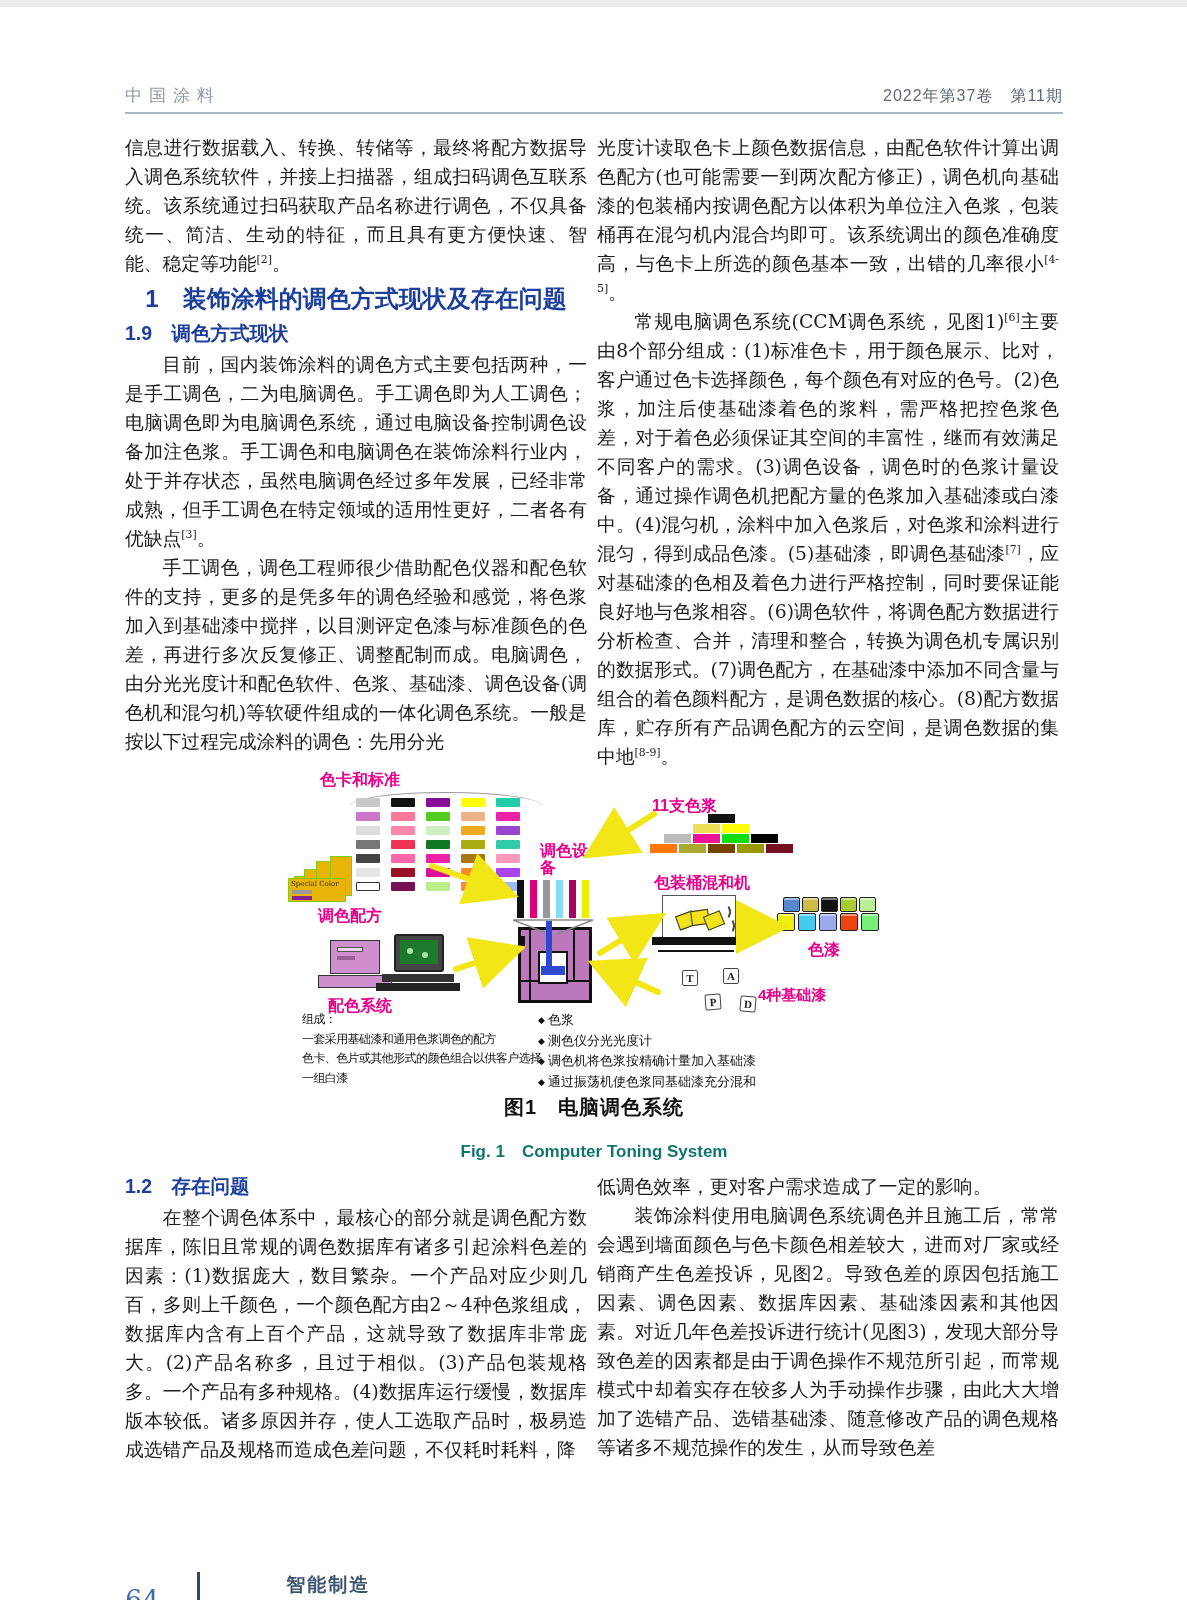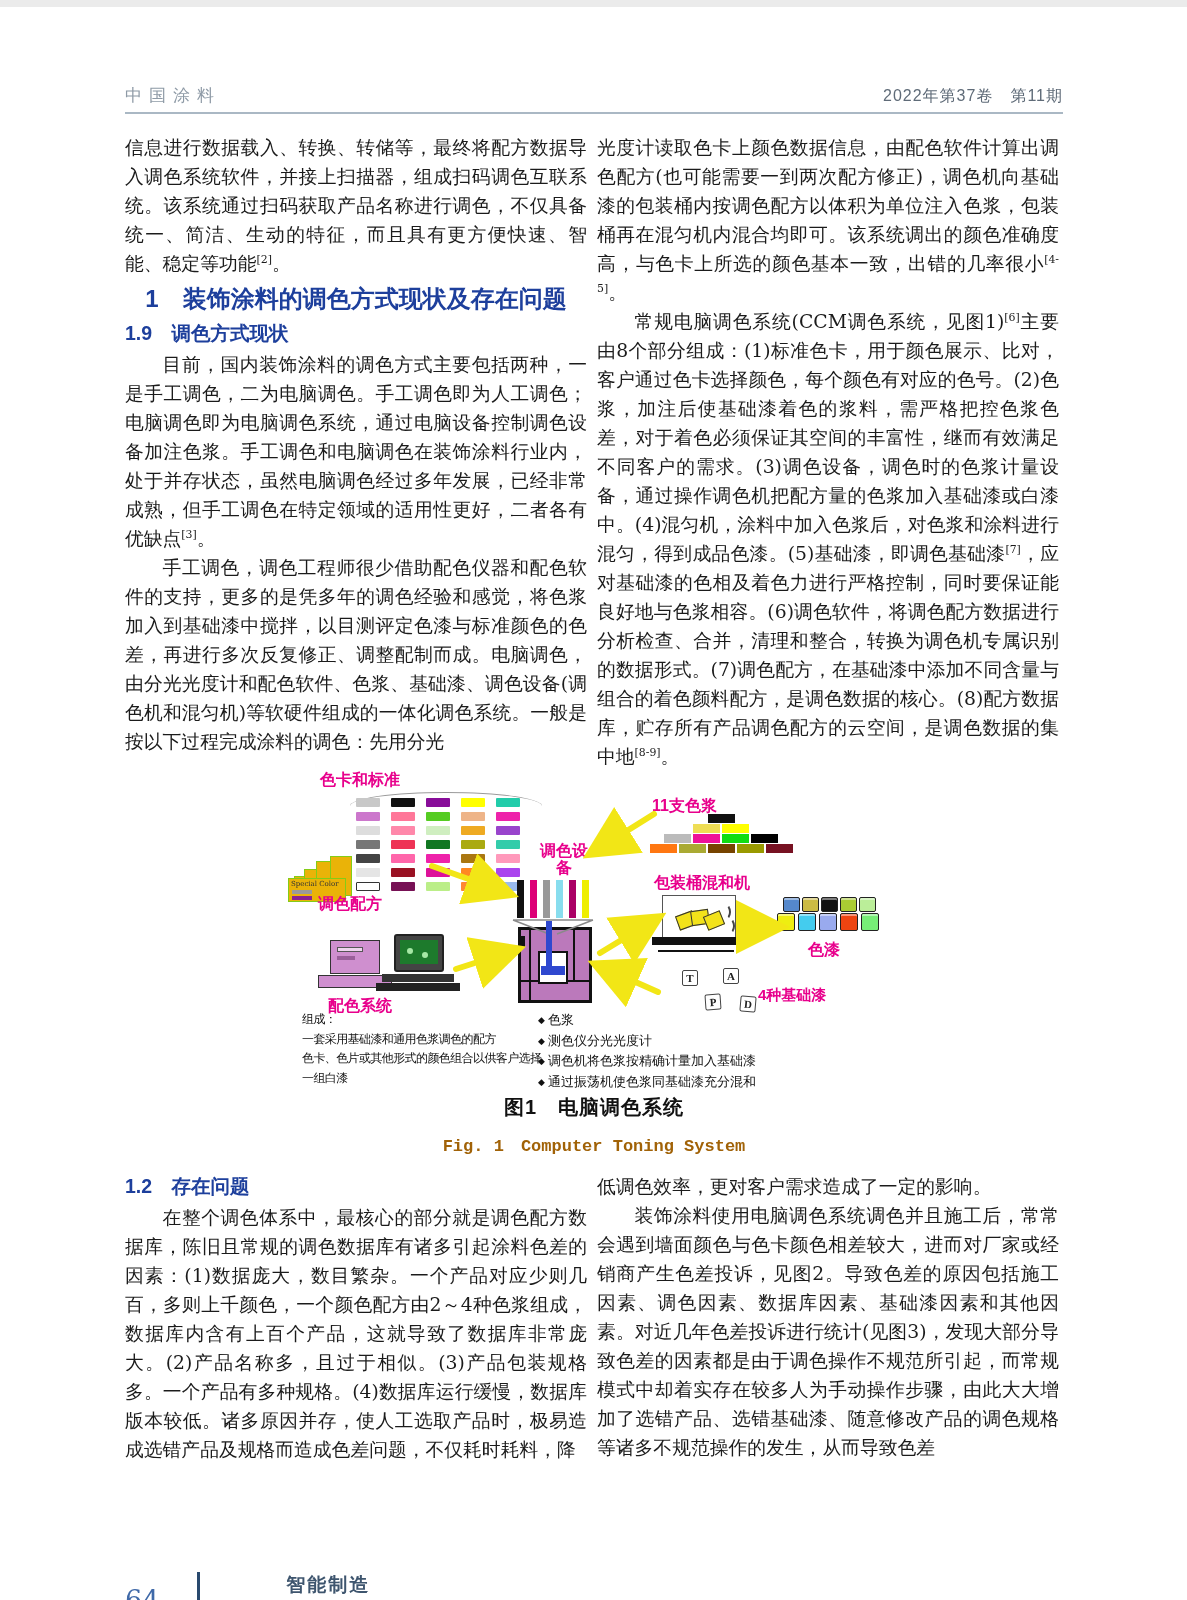--- a/index.html
+++ b/index.html
@@ -39,7 +39,7 @@
   .lbl-colorcard{left:40px;top:0;}
   .lbl-formula{left:38px;top:124px;}
   .lbl-matching{left:48px;top:226px;}
-  .lbl-equipment{left:260px;top:72px;width:48px;text-align:center;white-space:normal;line-height:17px;}
+  .lbl-equipment{left:260px;top:72px;width:48px;text-align:left;white-space:normal;line-height:17px;}
   .lbl-colorants{left:372px;top:26px;}
   .lbl-shaker{left:374px;top:103px;}
   .lbl-paint{left:528px;top:170px;}

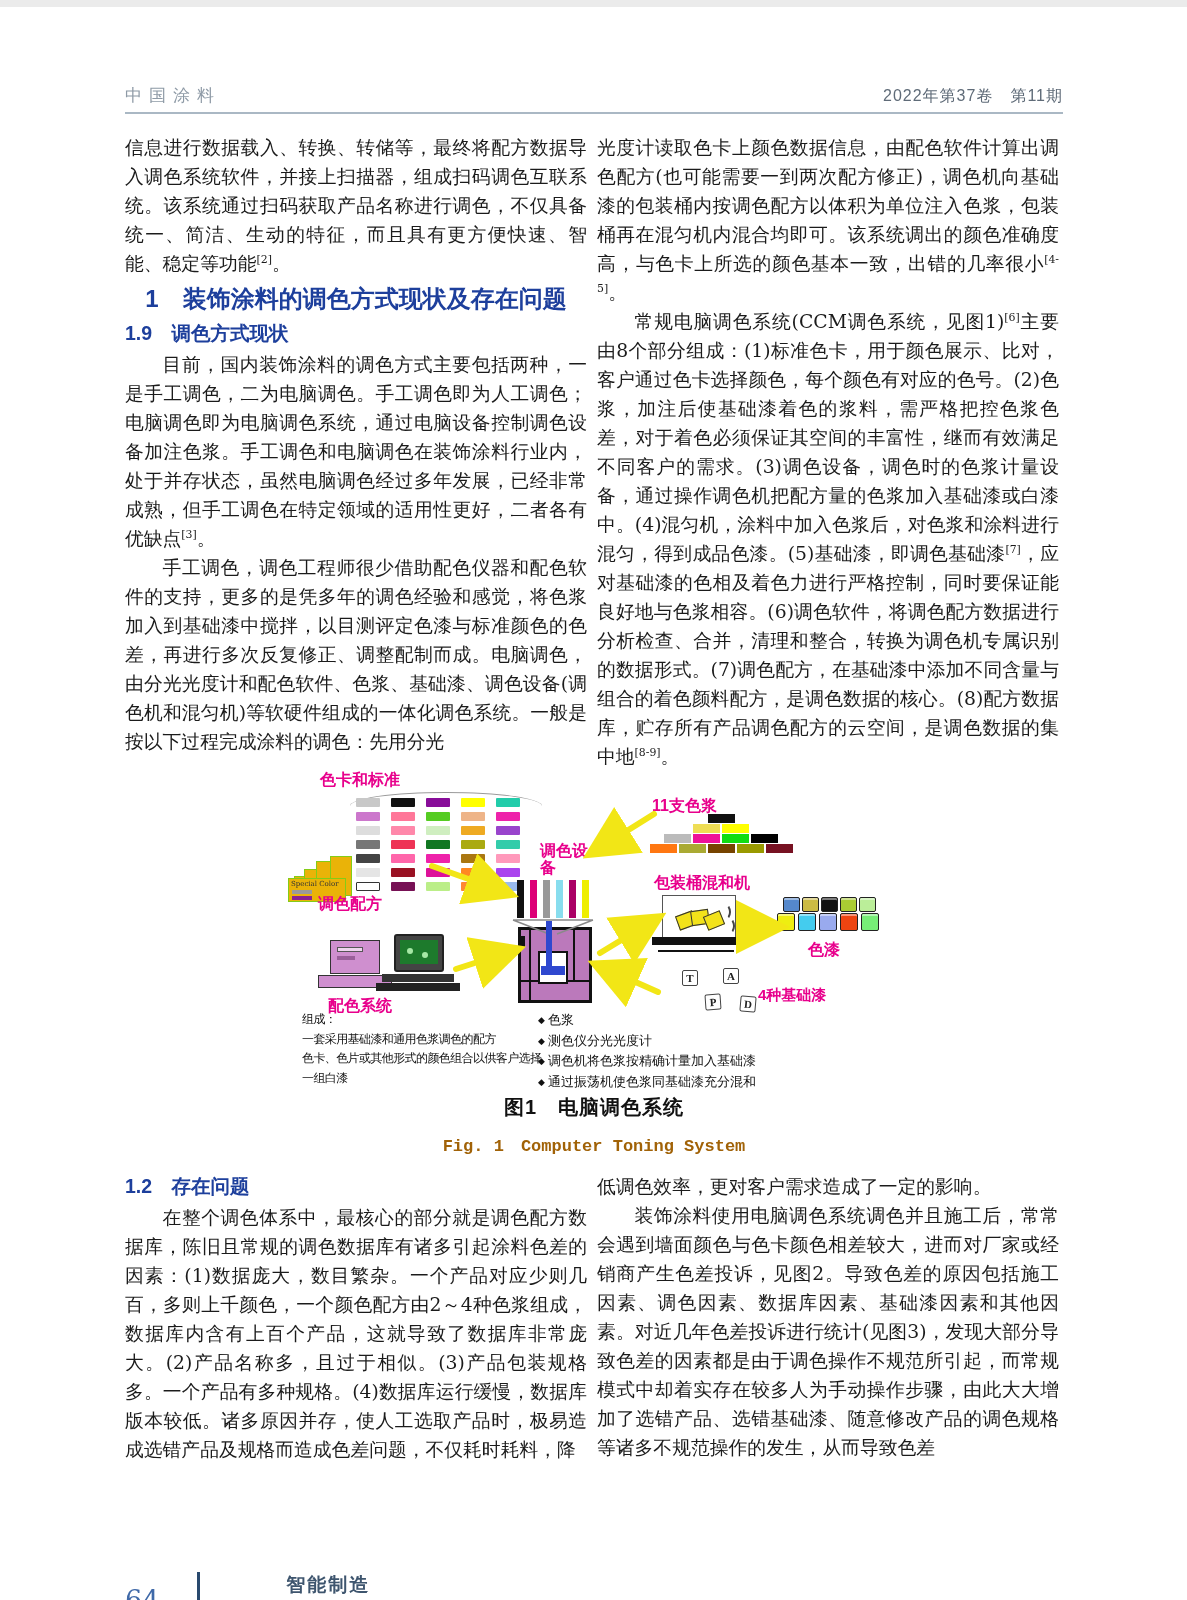--- a/index.html
+++ b/index.html
@@ -37,7 +37,7 @@
   .fig-label{position:absolute;font-family:"Liberation Sans","DejaVu Sans",sans-serif;
              font-weight:bold;color:#e8008c;font-size:16px;white-space:nowrap;}
   .lbl-colorcard{left:40px;top:0;}
-  .lbl-formula{left:38px;top:124px;}
+  .lbl-formula{left:38px;top:136px;}
   .lbl-matching{left:48px;top:226px;}
   .lbl-equipment{left:260px;top:72px;width:48px;text-align:left;white-space:normal;line-height:17px;}
   .lbl-colorants{left:372px;top:26px;}

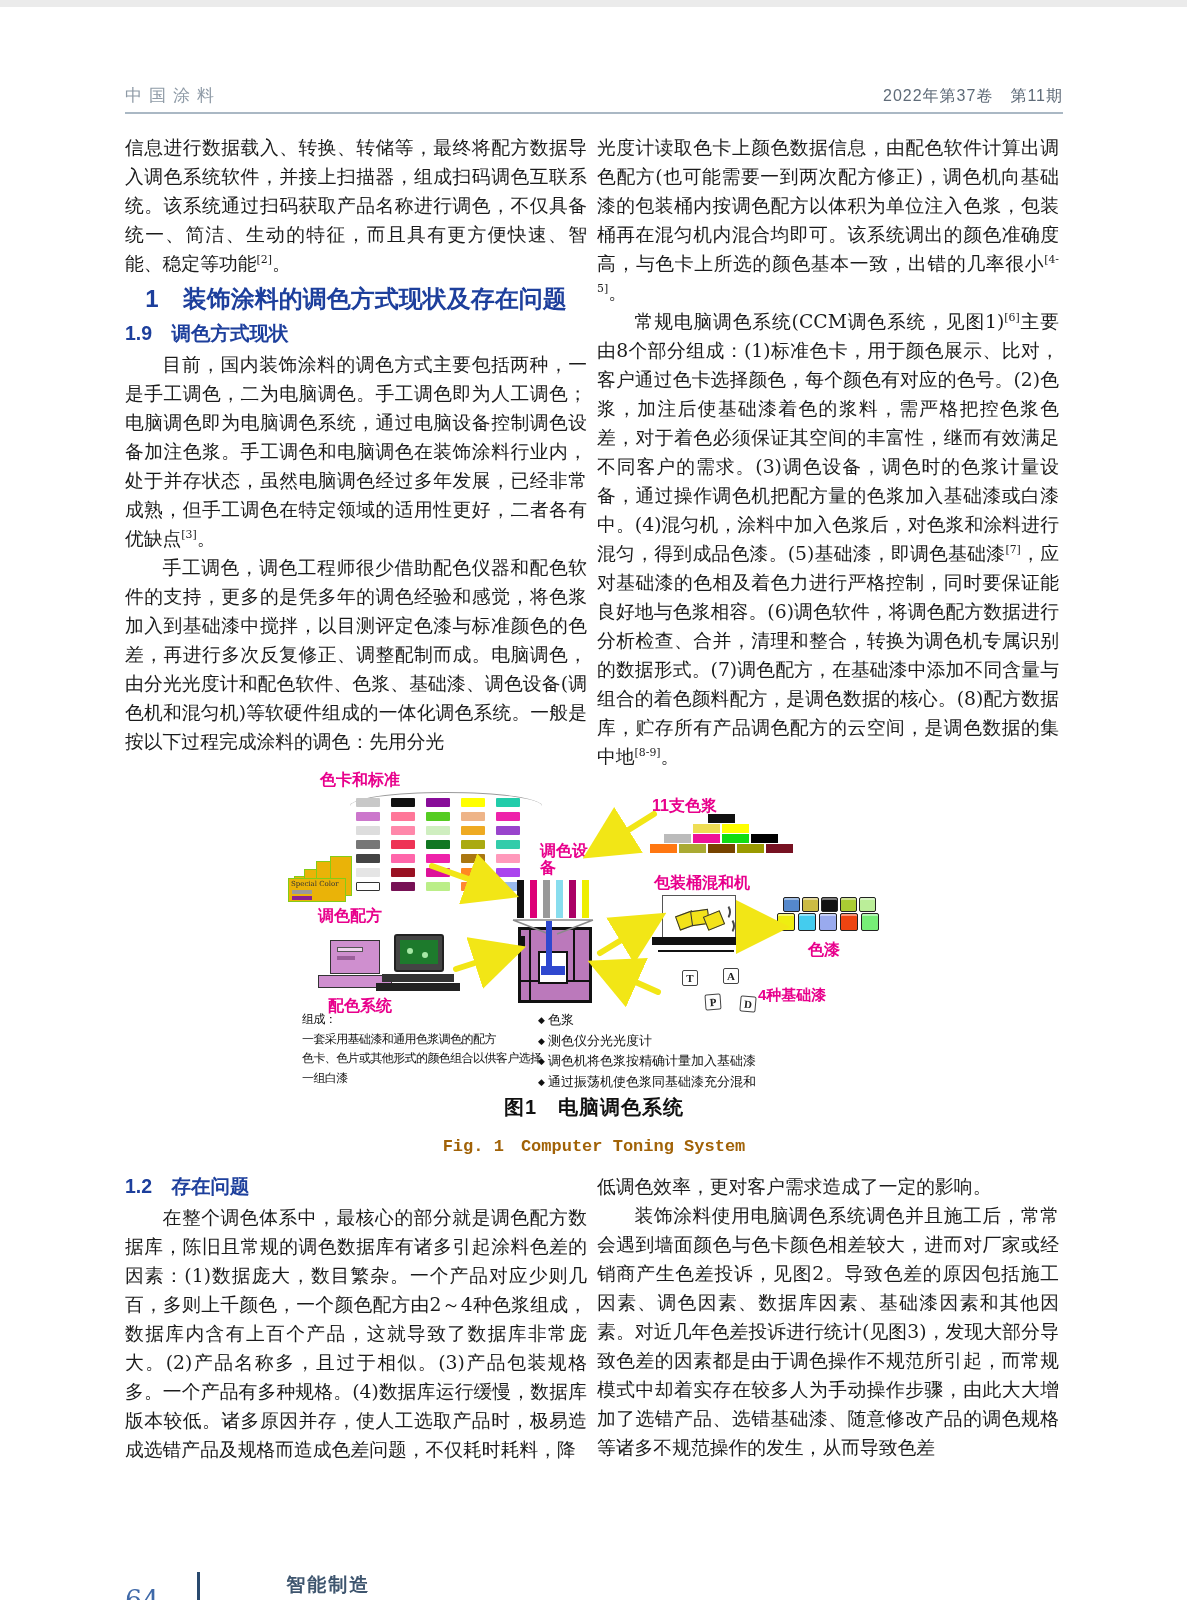--- a/index.html
+++ b/index.html
@@ -134,8 +134,8 @@
   .caption{position:absolute;left:125px;top:1094px;width:938px;text-align:center;}
   .cap-cn{font-family:"Liberation Sans","DejaVu Sans",sans-serif;font-weight:bold;
           font-size:20px;color:#111;letter-spacing:1px;}
-  .cap-en{font-family:Liberation Mono, monospace;font-weight:bold;
-          font-size:17px;color:#a16207;margin-top:13px;}
+  .cap-en{font-family:Liberation Sans, sans-serif;font-weight:bold;
+          font-size:17px;color:#0f766e;margin-top:19px;}
 
   
   .footer{position:absolute;left:125px;top:1572px;display:flex;align-items:flex-end;gap:28px;}

